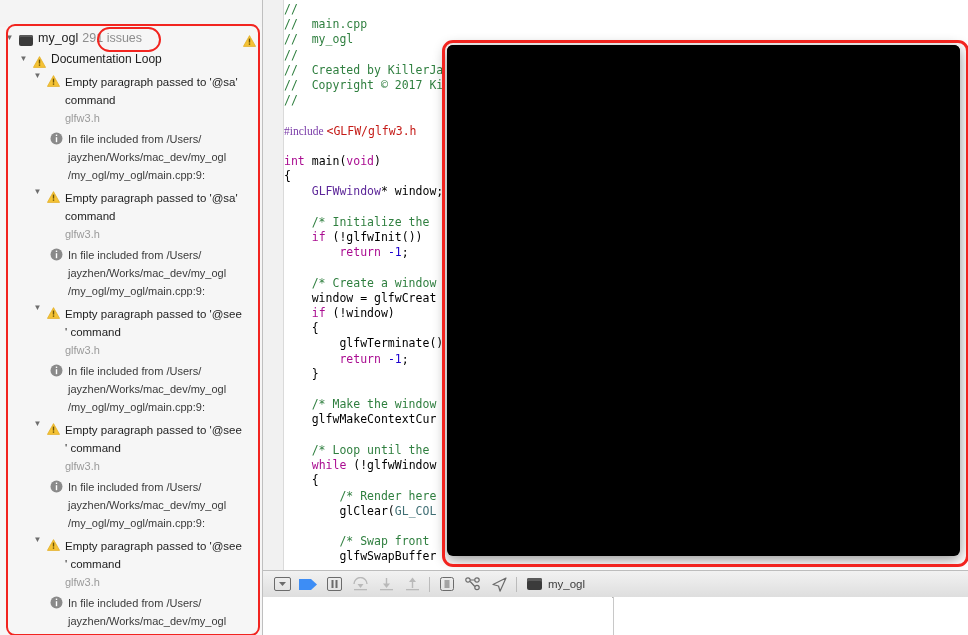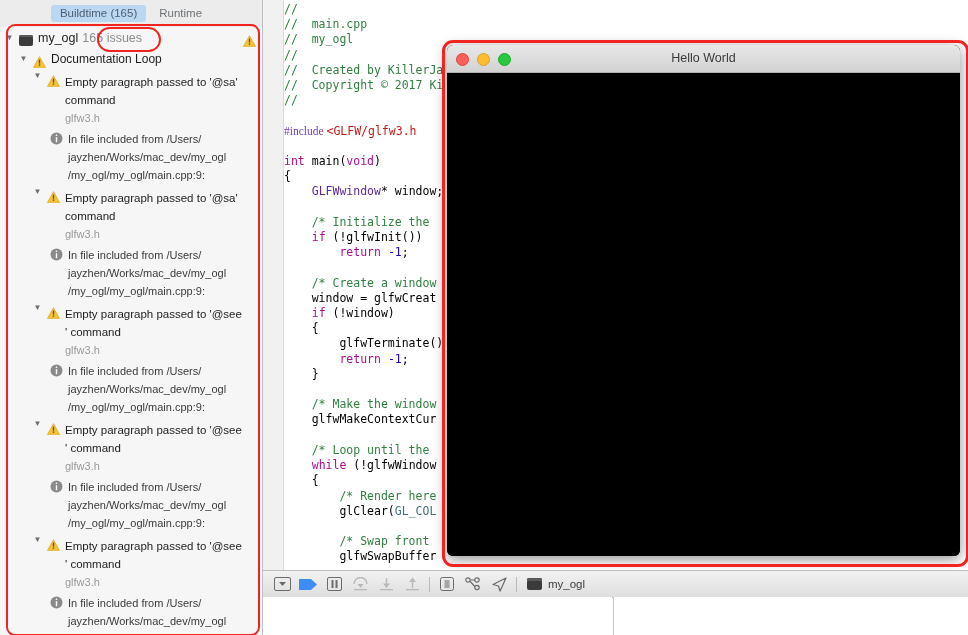--- a/index.html
+++ b/index.html
@@ -163,10 +163,6 @@
 
   <div id="left-panel">
 
-    <div id="issue-tabbar">
-      <div class="seg active">Buildtime (165)</div>
-      <div class="seg">Runtime</div>
-    </div>
 
     <div id="issue-tree">
       <div id="tree-body">

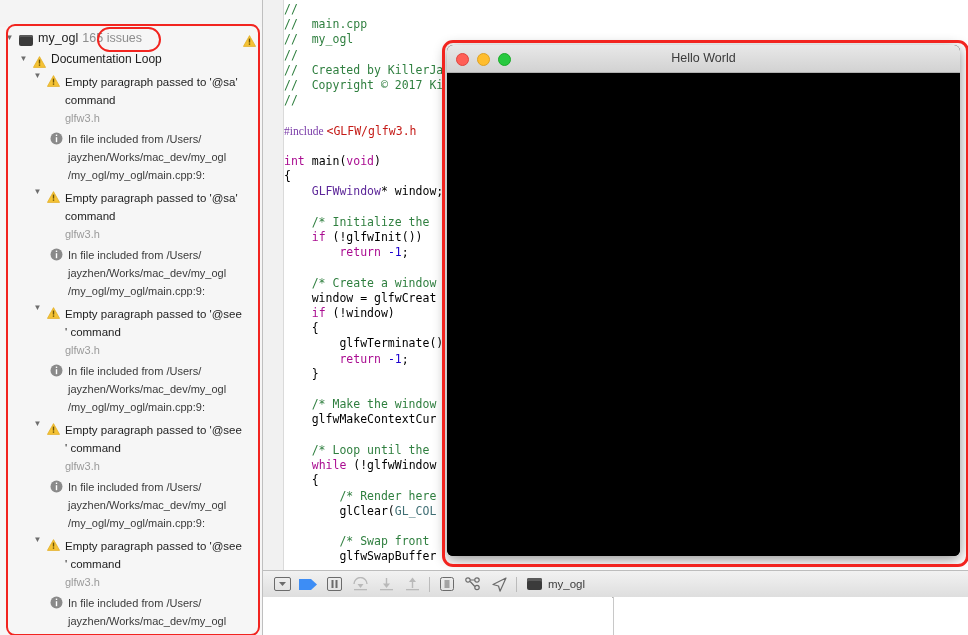--- a/index.html
+++ b/index.html
@@ -173,7 +173,7 @@
             <span style="width:5px;display:inline-block"></span>
             <span class="lbl-proj">my_ogl</span>
             <span style="width:4px;display:inline-block"></span>
-            <span class="lbl-issues">165 issues</span>
+            <span class="lbl-issues">291 issues</span>
             <span style="flex:1"></span>
             <span class="warn-tri"><svg width="13" height="12" viewBox="0 0 13 12">
                 <path d="M6.5 0.6 L12.6 11.4 L0.4 11.4 Z" fill="#f5c335" stroke="#e0a91c" stroke-width="0.7" stroke-linejoin="round"></path>

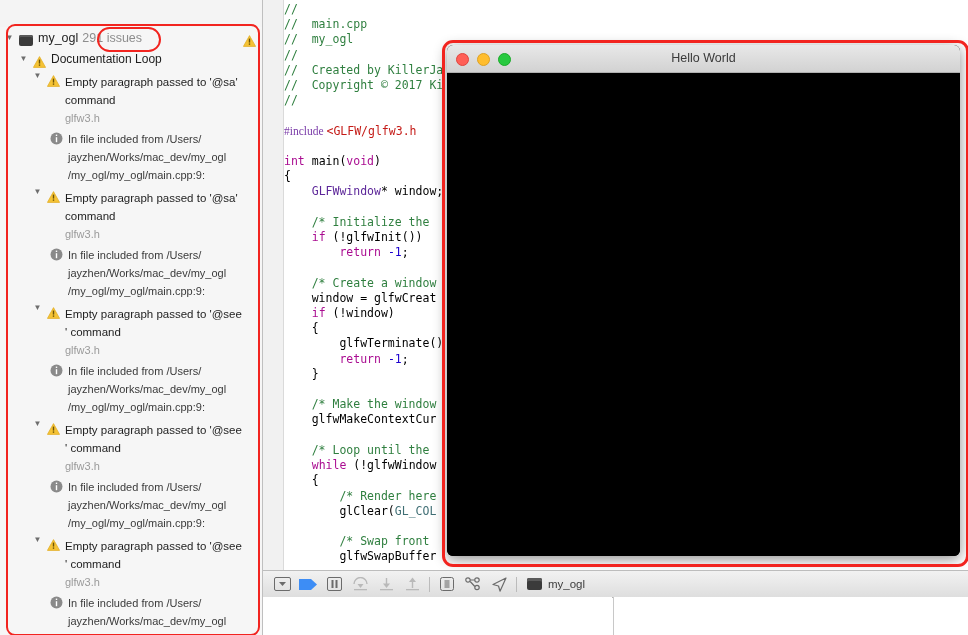--- a/index.html
+++ b/index.html
@@ -306,14 +306,6 @@
   </div>
 
   <div id="hw-window">
-    <div id="hw-titlebar">
-      <div class="tl-dots">
-        <div class="dot red"></div>
-        <div class="dot yel"></div>
-        <div class="dot grn"></div>
-      </div>
-      <div id="hw-title">Hello World</div>
-    </div>
     <div id="hw-canvas"></div>
   </div>
   <div id="hw-ann"></div>

